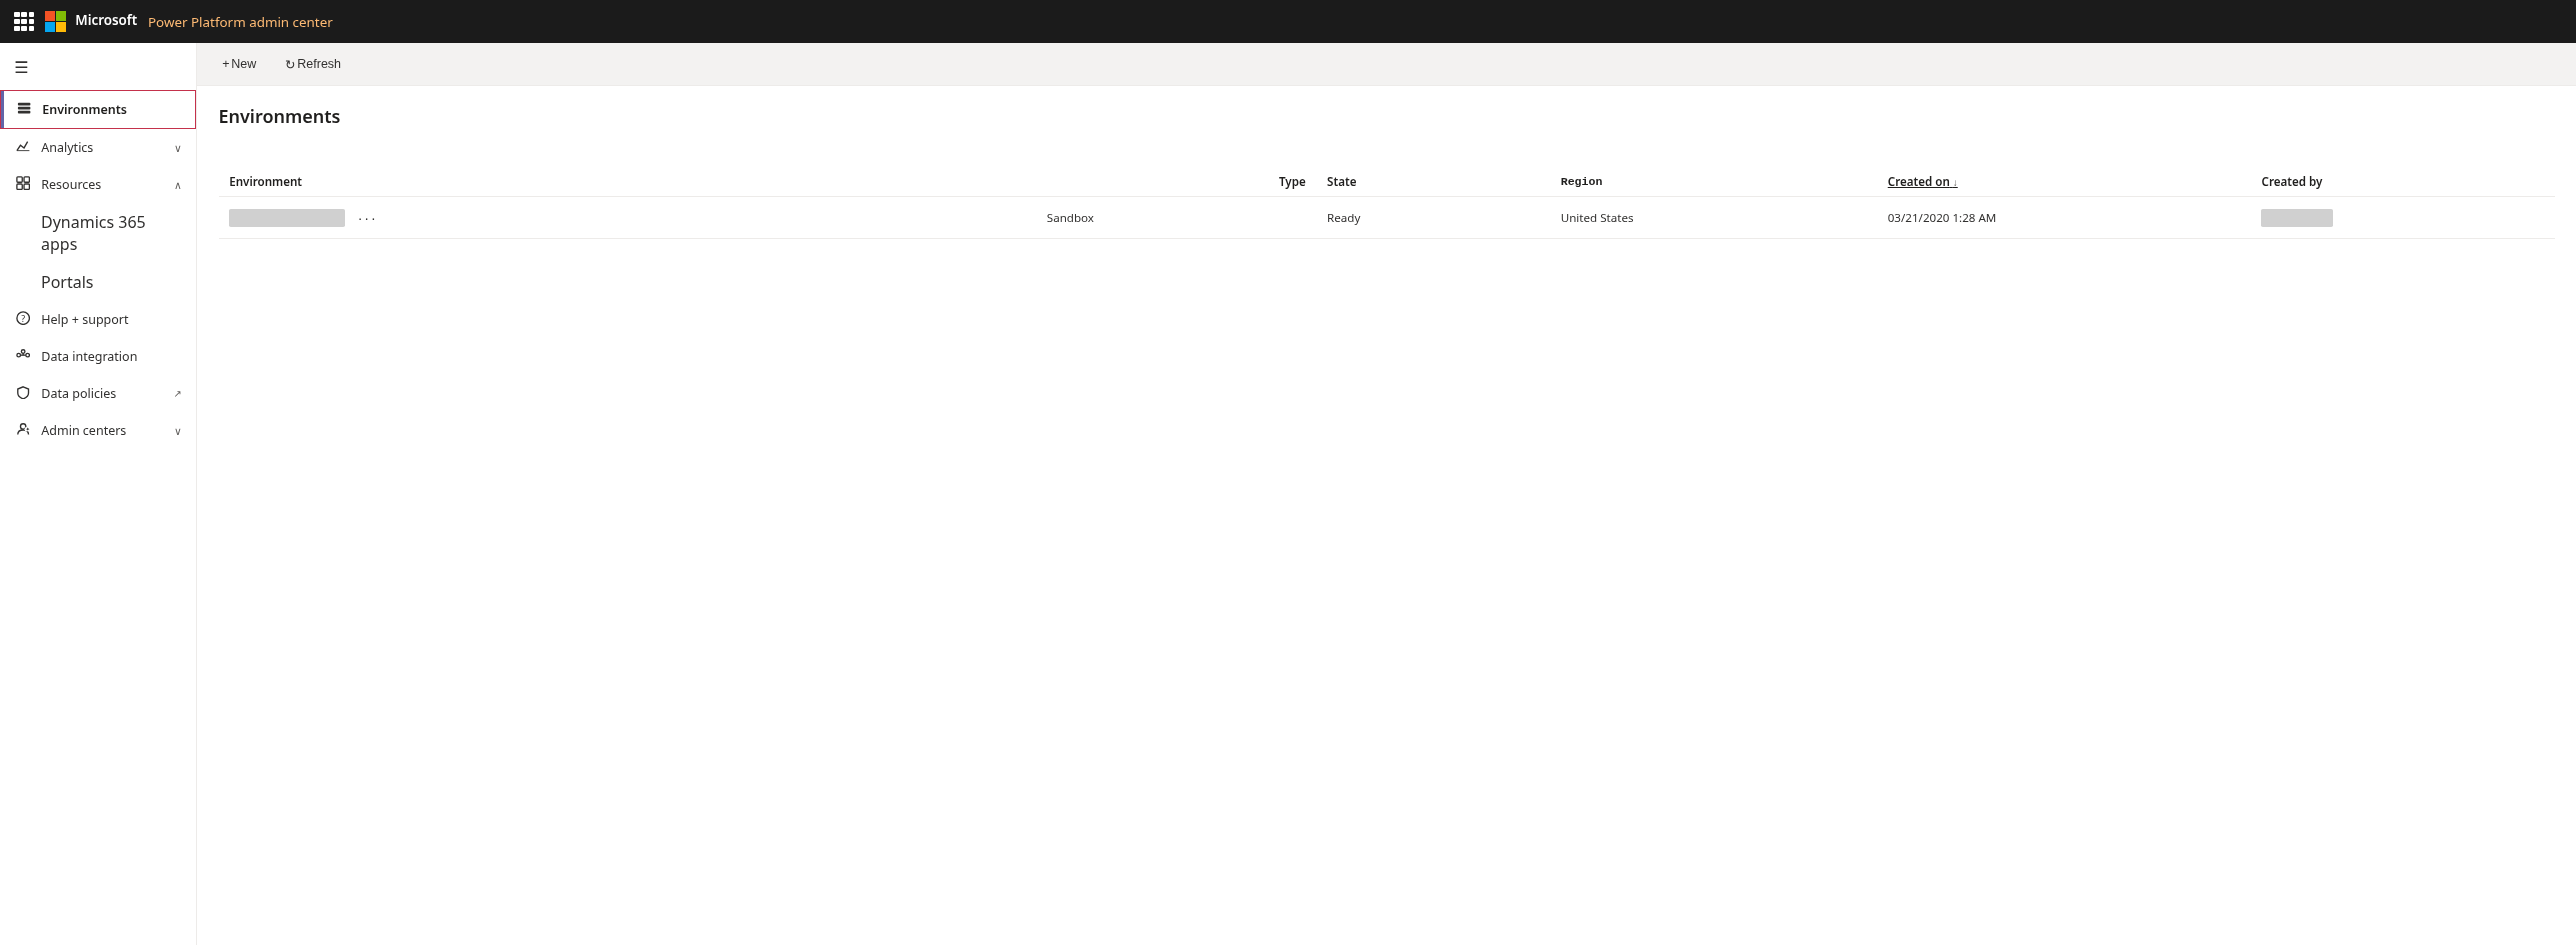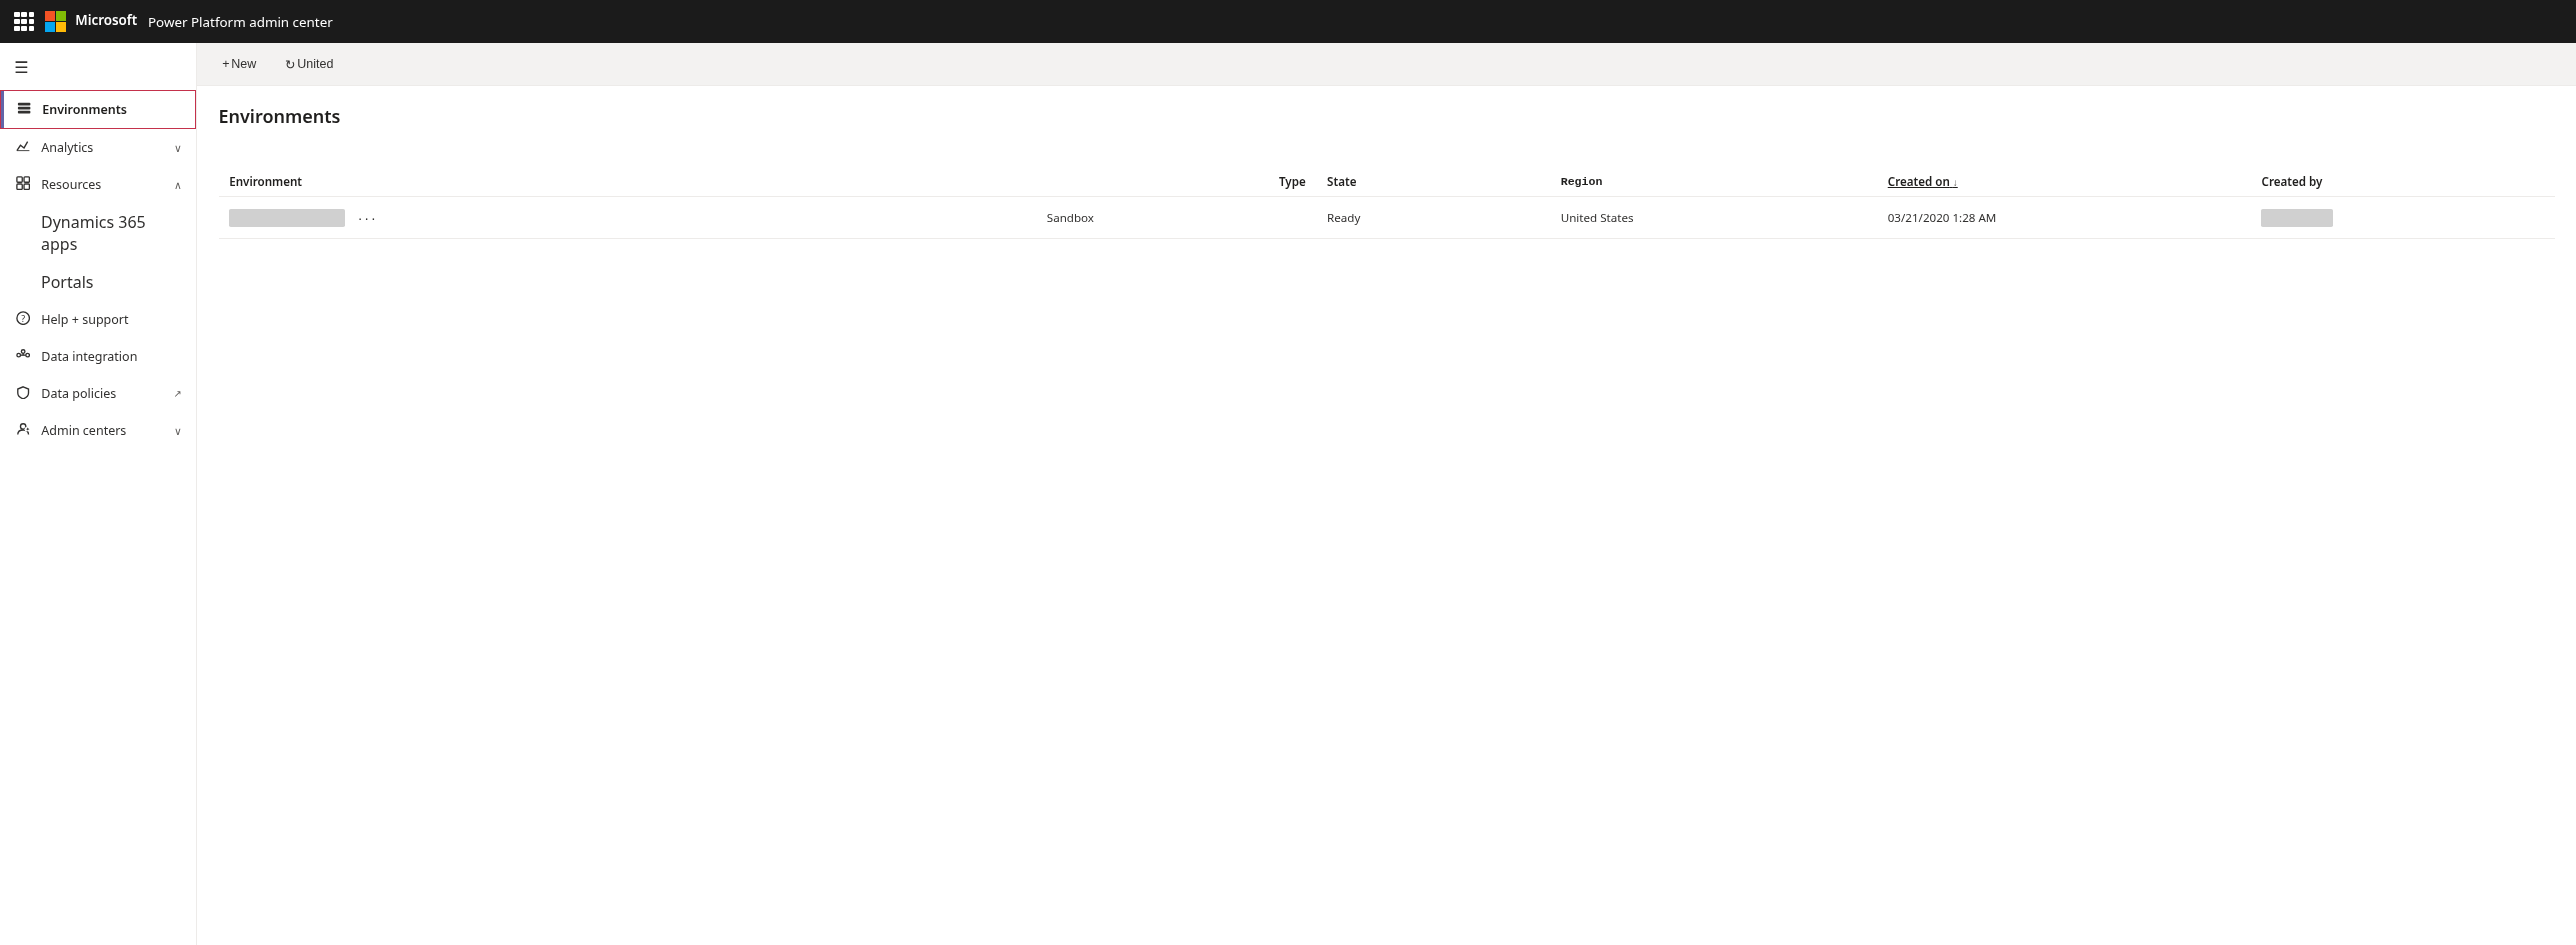--- a/index.html
+++ b/index.html
@@ -43,7 +43,7 @@
     .ms-logo .q3 { background: #05a6f0; }
     .ms-logo .q4 { background: #ffba08; }
     .topbar-title {
-      color: #ffffff;
+      color: #fdba74;
       font-size: 13.4px;
       font-weight: 400;
     }

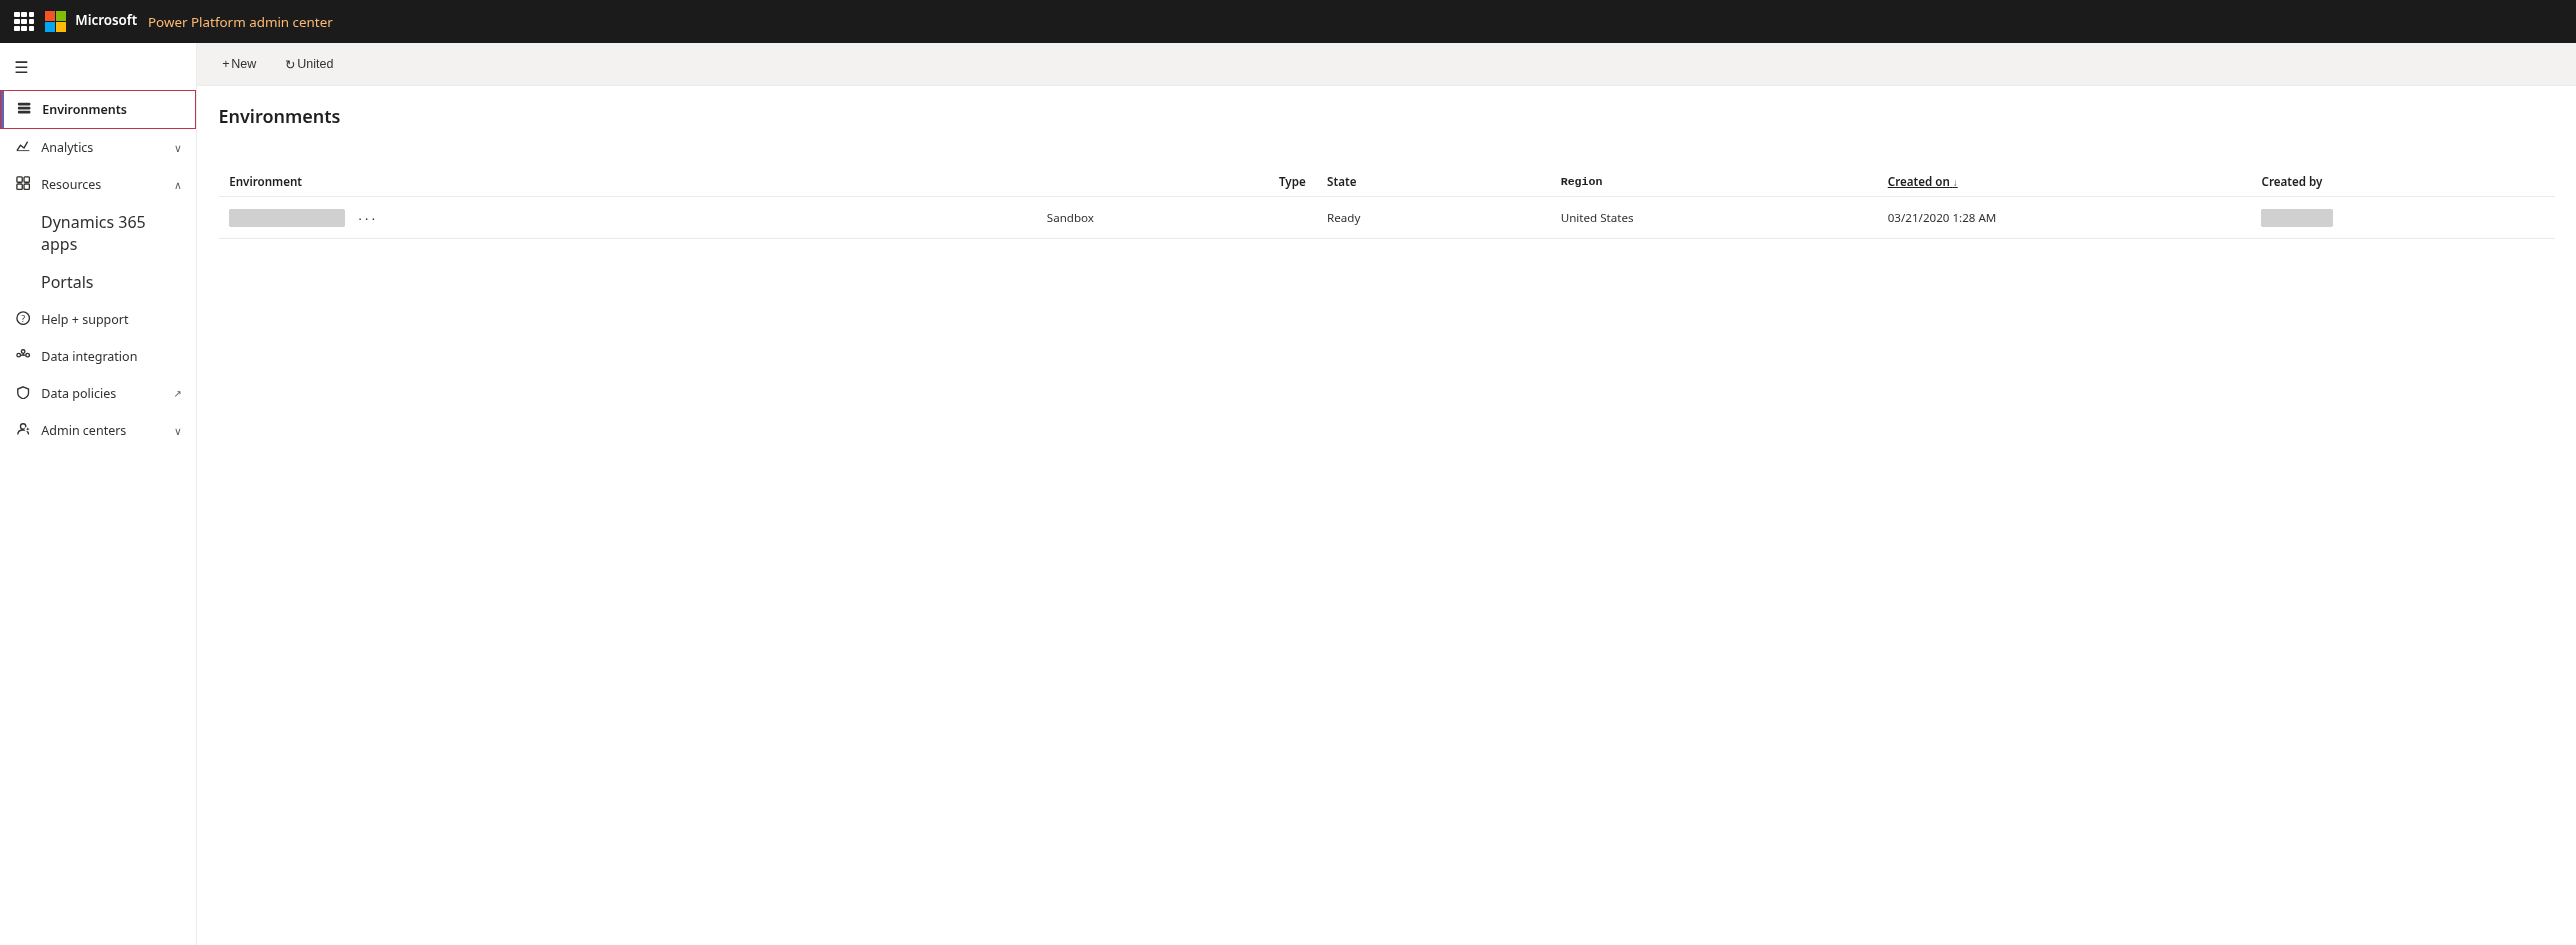--- a/index.html
+++ b/index.html
@@ -337,7 +337,7 @@
       </button>
       <button class="toolbar-btn">
         <span class="btn-icon">↻</span>
-        <span style="margin-left:-3.6px;">United</span>
+        <span style="margin-left:-3.6px;">Refresh</span>
       </button>
     </div>
 

